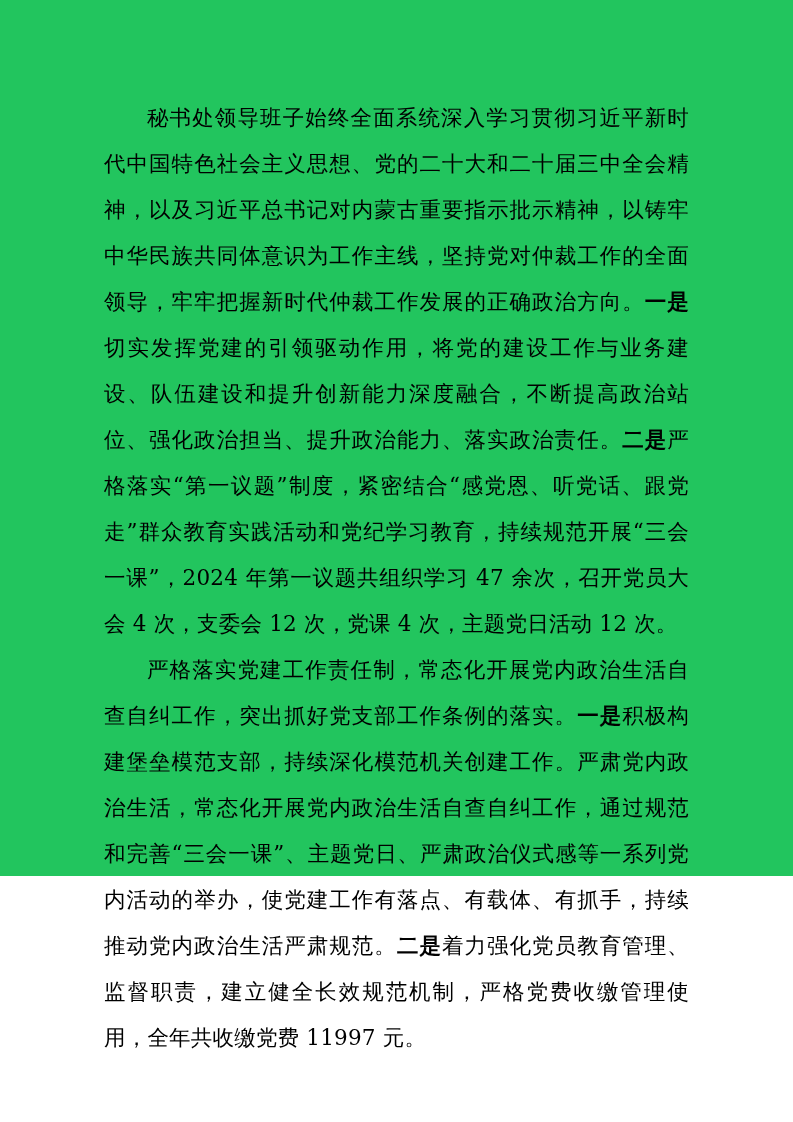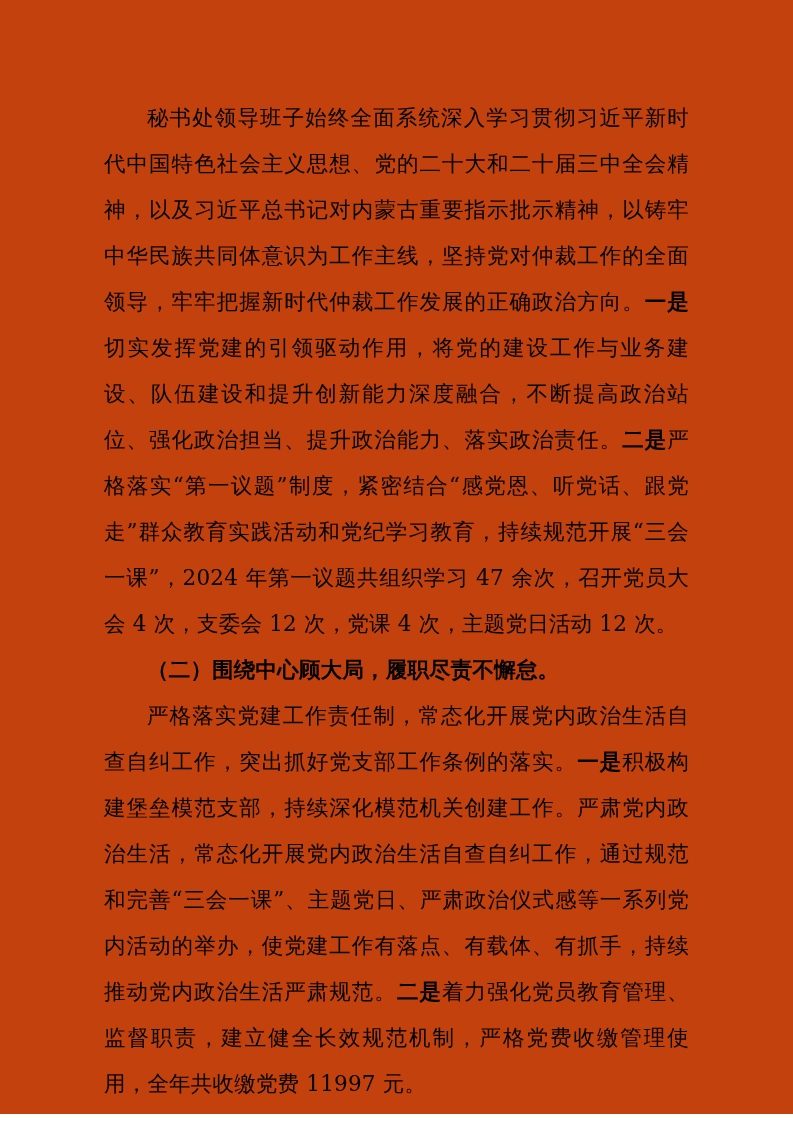--- a/index.html
+++ b/index.html
@@ -16,10 +16,10 @@
   .page {
     position: relative;
     width: 793px;
-    height: 1114px;
+    height: 876px;
     box-sizing: border-box;
     padding: 95px 104px 80px 104px;
-    background: #c2410c;
+    background: #22c55e;
   }
   .doc-body {
     font-size: 21.5px;

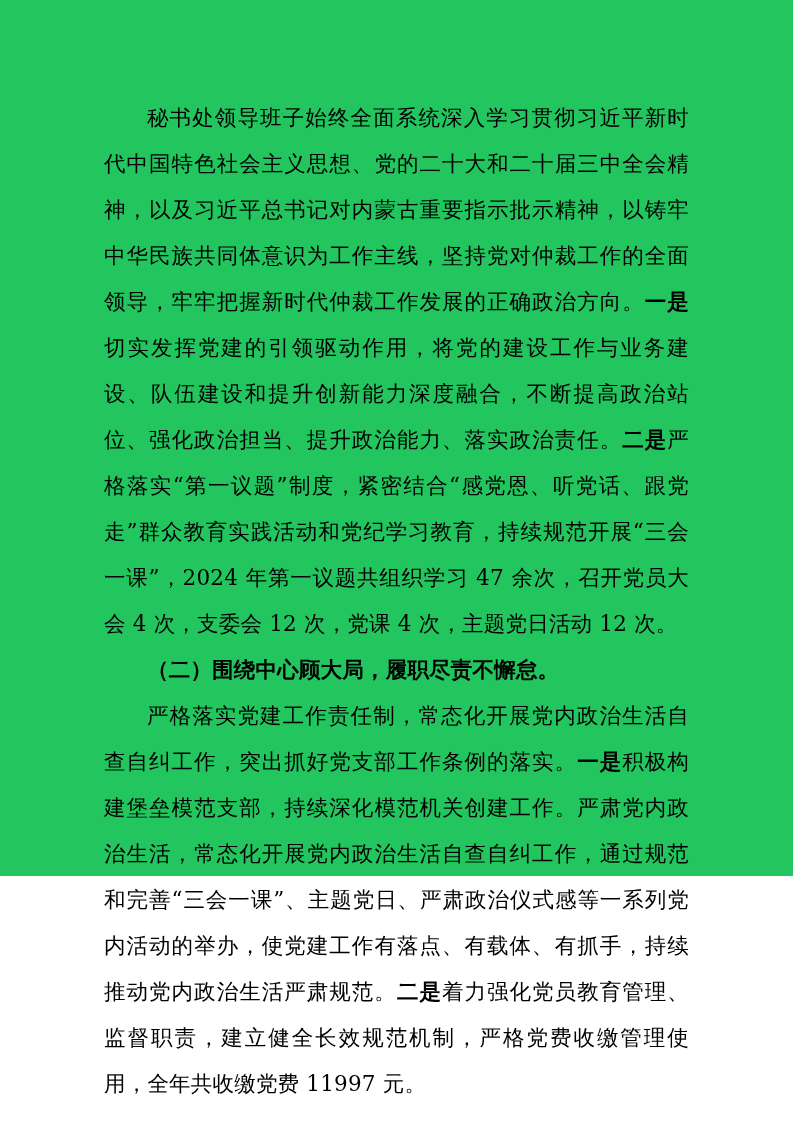--- a/index.html
+++ b/index.html
@@ -46,7 +46,6 @@
 <div class="page">
   <div class="doc-body" id="doc-body">
       <p><span>秘书处领导班子始终全面系统深入学习贯彻习近平新时代中国特色社会主义思想、党的二十大和二十届三中全会精神，以及习近平总书记对内蒙古重要指示批示精神，以铸牢中华民族共同体意识为工作主线，坚持党对仲裁工作的全面领导，牢牢把握新时代仲裁工作发展的正确政治方向。</span><span class="b">一是</span><span>切实发挥党建的引领驱动作用，将党的建设工作与业务建设、队伍建设和提升创新能力深度融合，不断提高政治站位、强化政治担当、提升政治能力、落实政治责任。</span><span class="b">二是</span><span>严格落实“第一议题”制度，紧密结合“感党恩、听党话、跟党走”群众教育实践活动和党纪学习教育，持续规范开展“三会一课”，2024 年第一议题共组织学习 47 余次，召开党员大会 4 次，支委会 12 次，党课 4 次，主题党日活动 12 次。</span></p>
-      <p class="heading"><span class="b">（二）围绕中心顾大局，履职尽责不懈怠。</span></p>
       <p><span>严格落实党建工作责任制，常态化开展党内政治生活自查自纠工作，突出抓好党支部工作条例的落实。</span><span class="b">一是</span><span>积极构建堡垒模范支部，持续深化模范机关创建工作。严肃党内政治生活，常态化开展党内政治生活自查自纠工作，通过规范和完善“三会一课”、主题党日、严肃政治仪式感等一系列党内活动的举办，使党建工作有落点、有载体、有抓手，持续推动党内政治生活严肃规范。</span><span class="b">二是</span><span>着力强化党员教育管理、监督职责，建立健全长效规范机制，严格党费收缴管理使用，全年共收缴党费 11997 元。</span></p>
     </div>
 </div>

